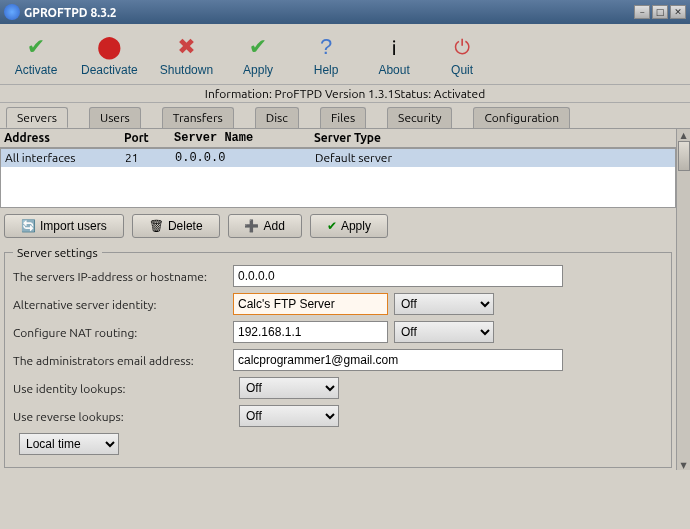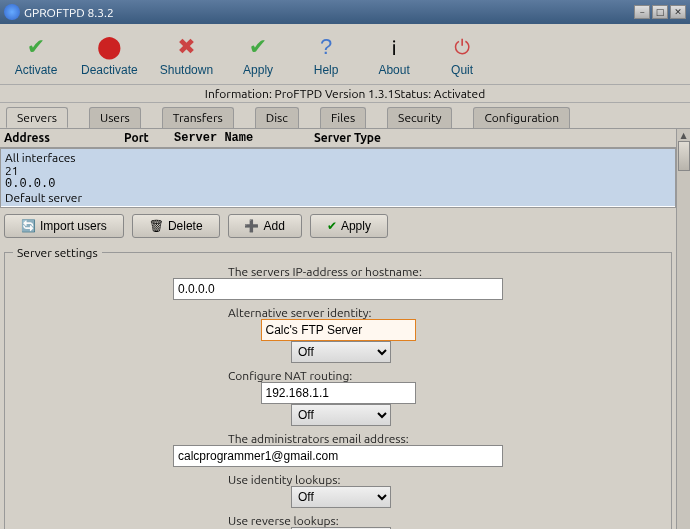--- a/index.html
+++ b/index.html
@@ -35,7 +35,7 @@
     }
     .title-bar-title {
       font-size: 12px;
-      font-weight: normal;
+      font-weight: bold;
       color: white;
     }
     .title-bar-controls {

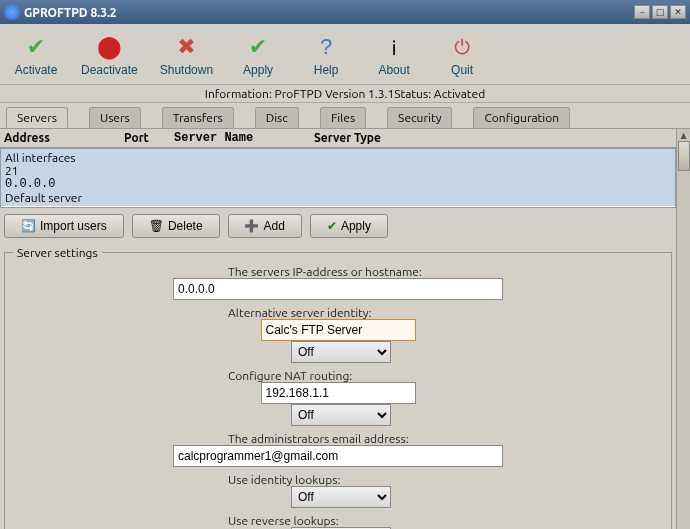--- a/index.html
+++ b/index.html
@@ -148,7 +148,6 @@
       padding: 2px 4px;
       font-size: 12px;
       cursor: pointer;
-      flex-direction: column;
     }
     .table-row.selected {
       background: #c5d5e8;

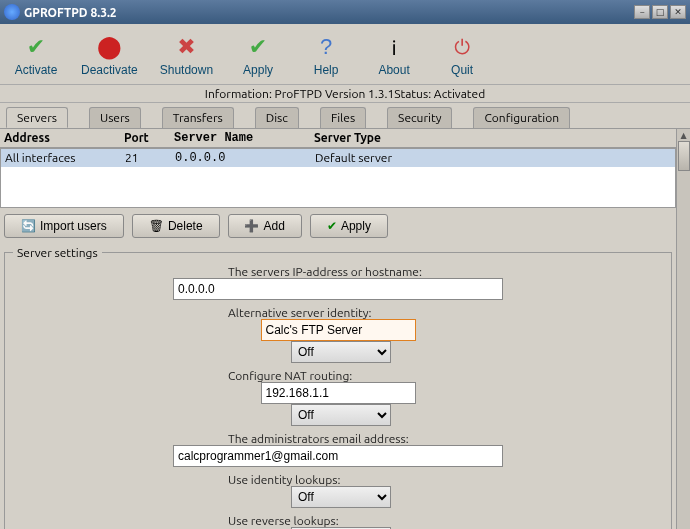--- a/index.html
+++ b/index.html
@@ -174,7 +174,6 @@
       display: flex;
       align-items: center;
       margin-bottom: 6px;
-      flex-direction: column;
     }
     .settings-label {
       width: 220px;

